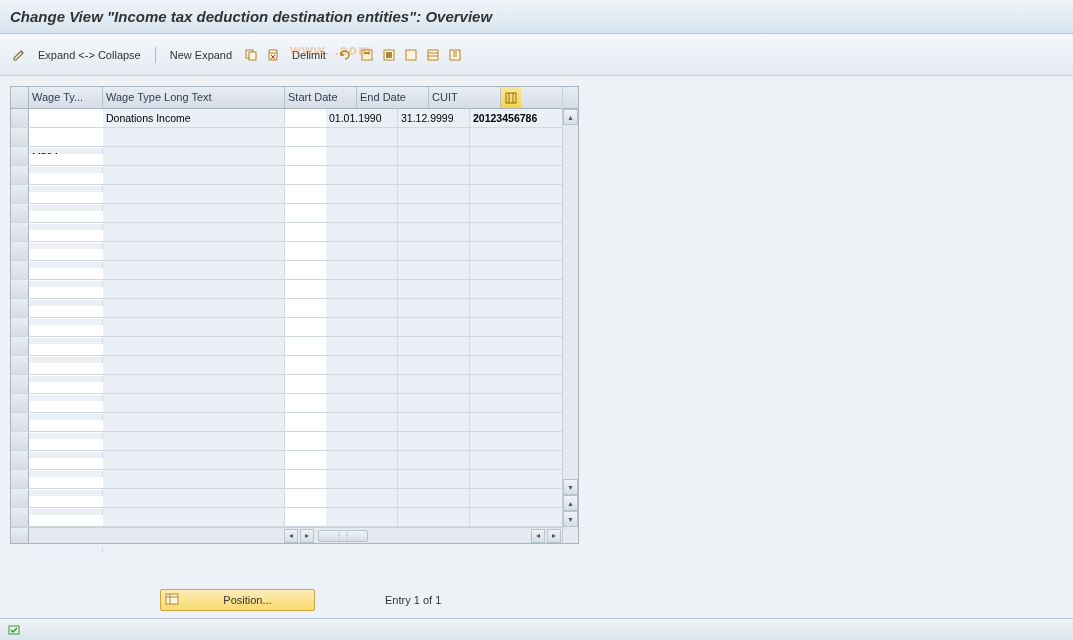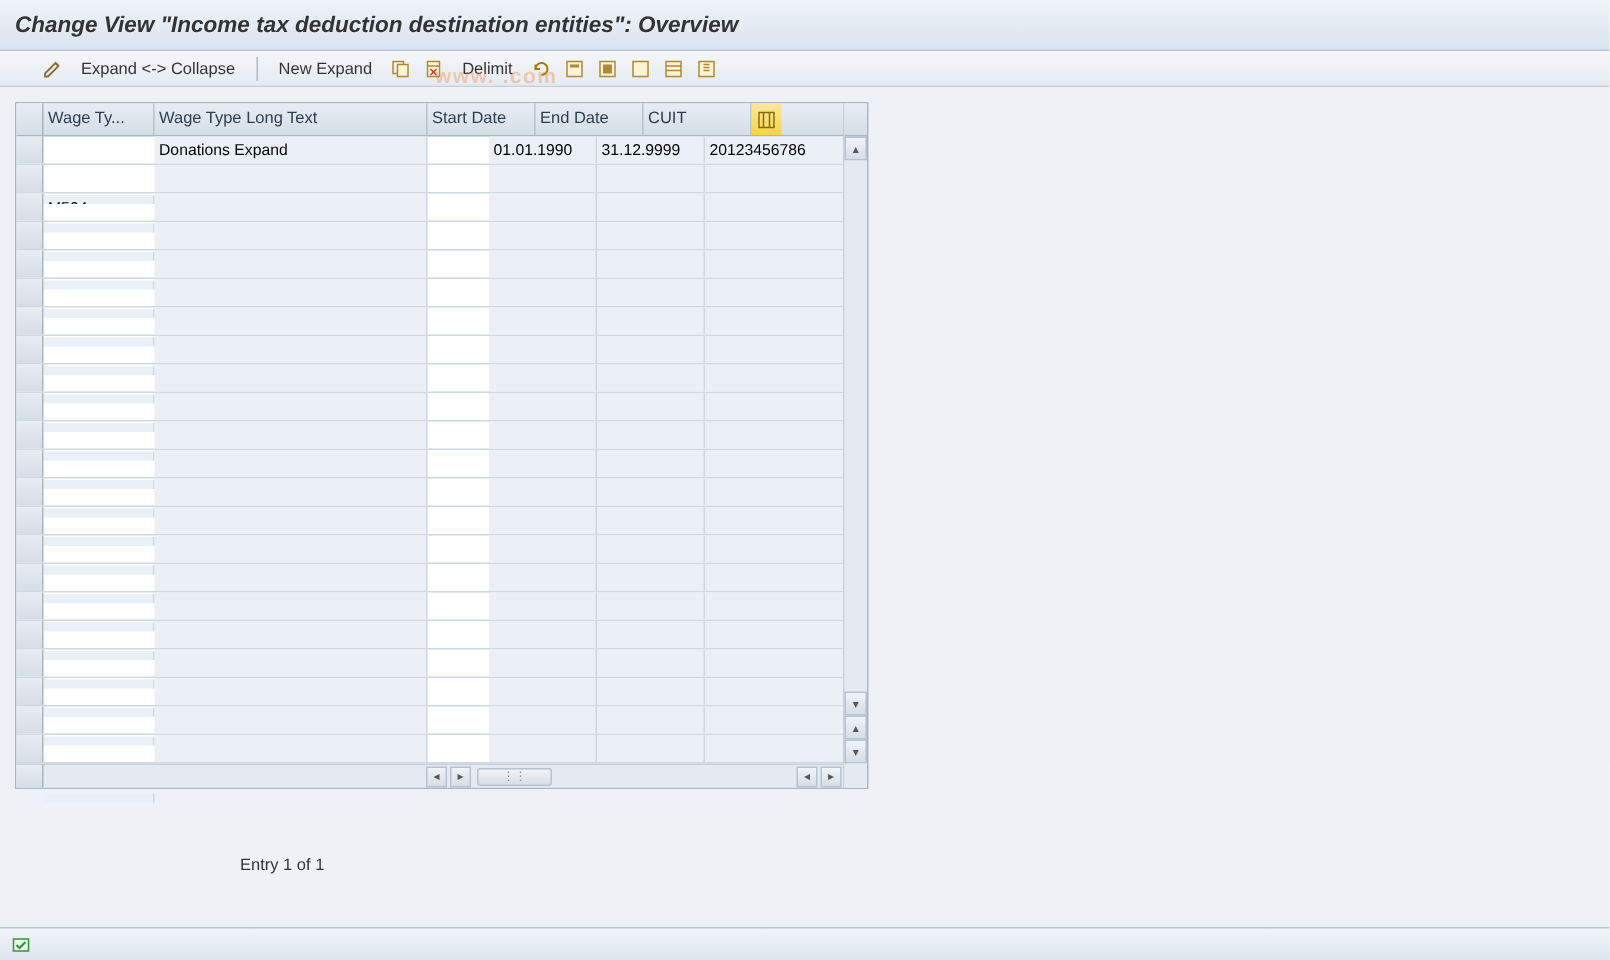--- a/index.html
+++ b/index.html
@@ -28,12 +28,12 @@
     
     .toolbar {
       background: linear-gradient(to bottom, #f5f7fa, #e5ebf2);
-      padding: 5px 26px;
+      padding: 5px 10px;
       border-bottom: 1px solid #c5d0db;
       display: flex;
       align-items: center;
       gap: 4px;
-      height: 24px;
+      height: 42px;
     }
     .toolbar-btn {
       background: transparent;

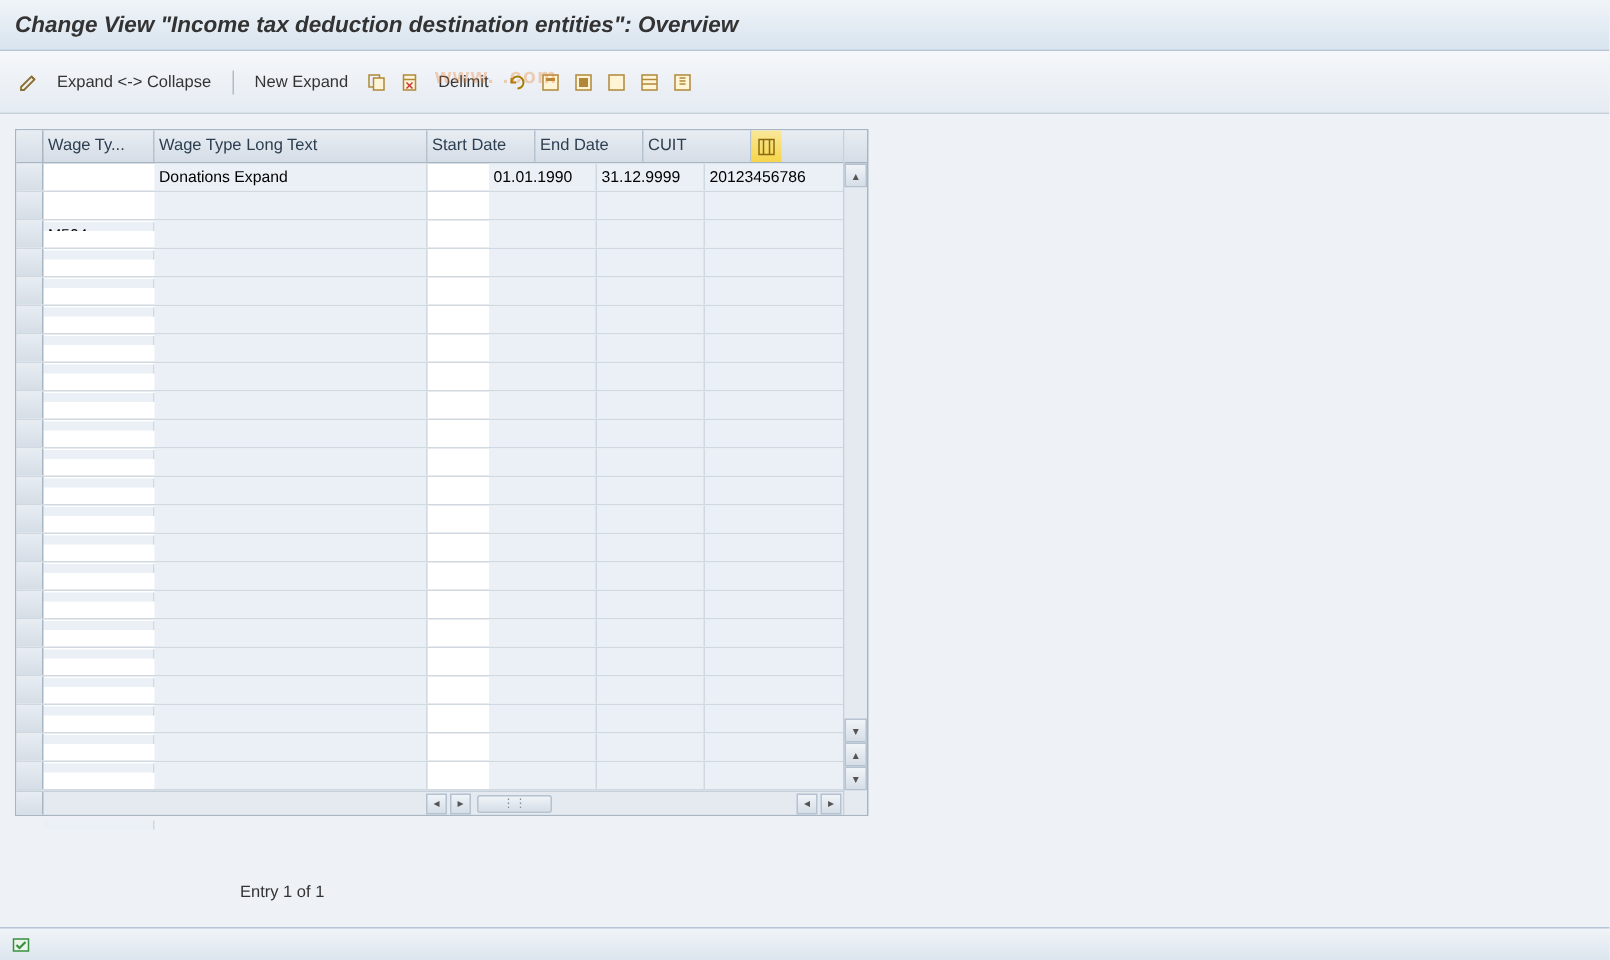--- a/index.html
+++ b/index.html
@@ -374,7 +374,7 @@
         <div class="table-row">
           <div class="row-selector"></div>
           <div class="cell cell-wagetype">M504</div>
-          <div class="cell cell-longtext">Donations Expand</div>
+          <div class="cell cell-longtext">Donations Income</div>
           <div class="cell cell-startdate">01.01.1990</div>
           <div class="cell cell-enddate">31.12.9999</div>
           <div class="cell cell-cuit">20123456786</div>

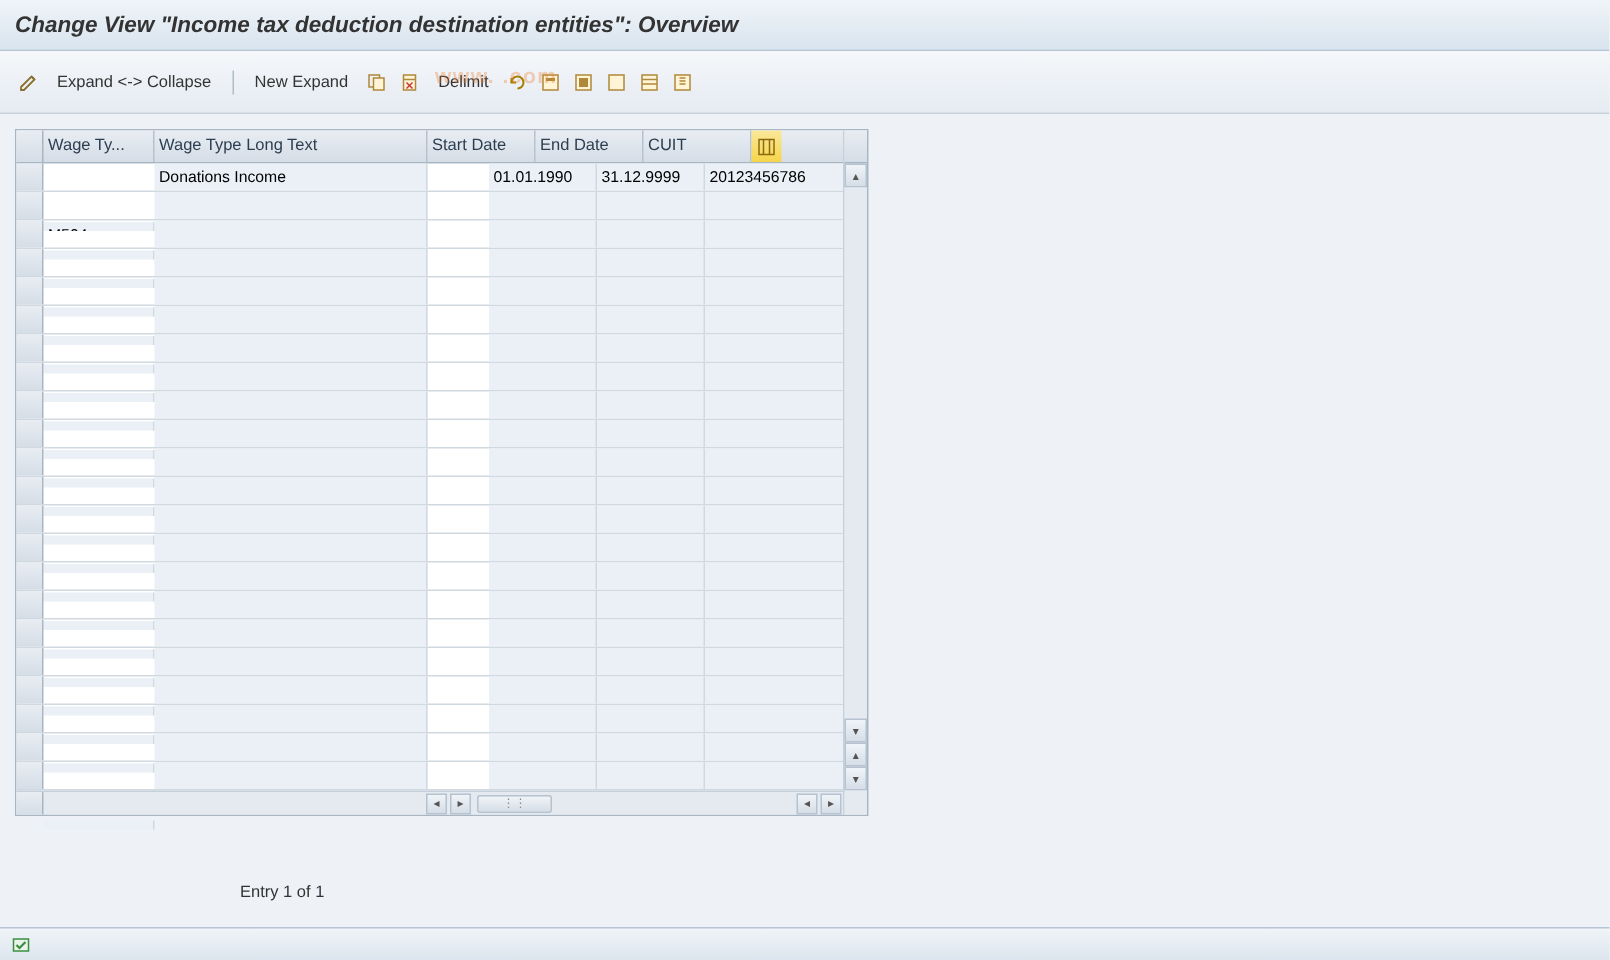--- a/index.html
+++ b/index.html
@@ -144,7 +144,7 @@
     .cell-longtext { width: 182px; }
     .cell-startdate { width: 72px; margin-left: 41px; }
     .cell-enddate { width: 72px; }
-    .cell-cuit { width: 92px; border-right: none; }
+    .cell-cuit { width: 92px; border-right: none; font-weight: bold; }
     
     
     .v-scrollbar {

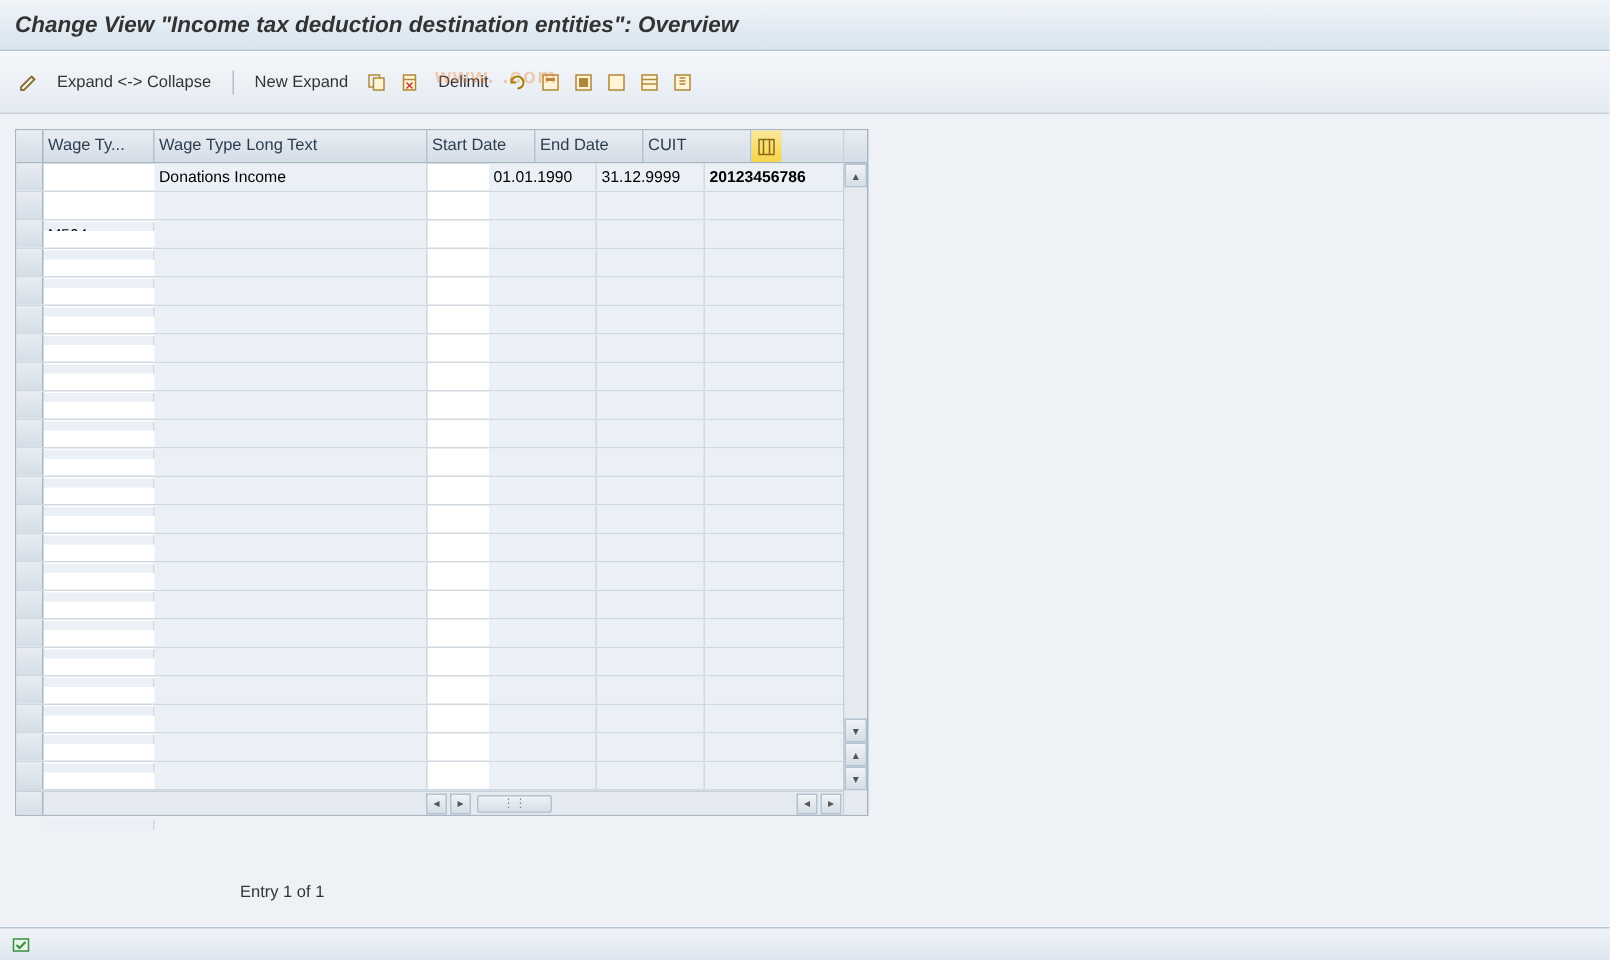--- a/index.html
+++ b/index.html
@@ -579,6 +579,16 @@
   
   
   <div class="position-bar">
+    <button class="position-btn">
+      <span class="position-icon">
+        <svg width="16" height="14" viewBox="0 0 16 14">
+            <rect x="1" y="1" width="12" height="10" fill="#fff8e0" stroke="#b0883a"></rect>
+            <line x1="1" y1="4" x2="13" y2="4" stroke="#b0883a"></line>
+            <line x1="5" y1="1" x2="5" y2="11" stroke="#b0883a"></line>
+          </svg>
+      </span>
+      <span style="flex:1;text-align:center">Position...</span>
+    </button>
     <span class="entry-text">Entry 1 of 1</span>
   </div>
 </div>

